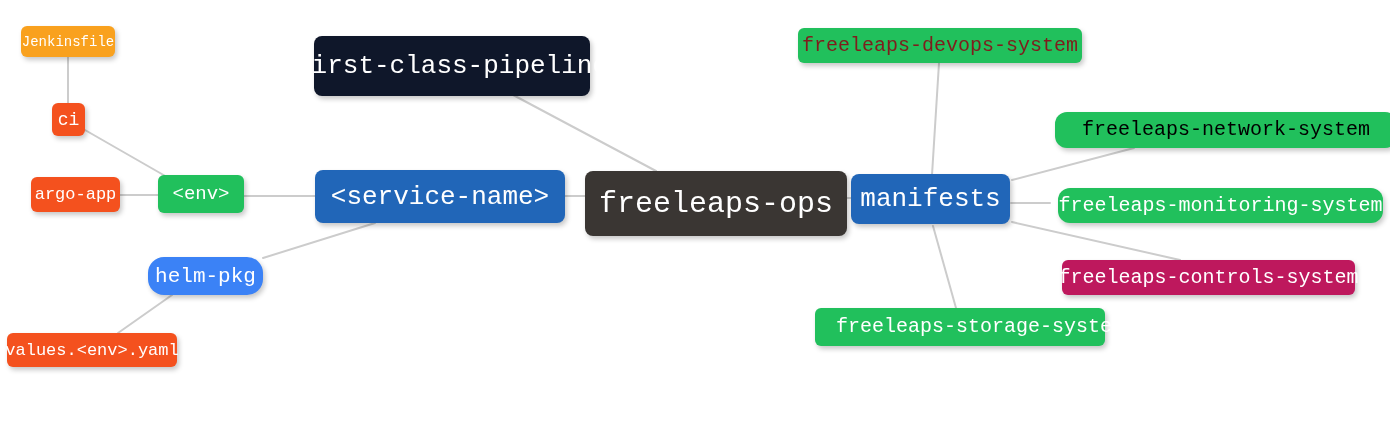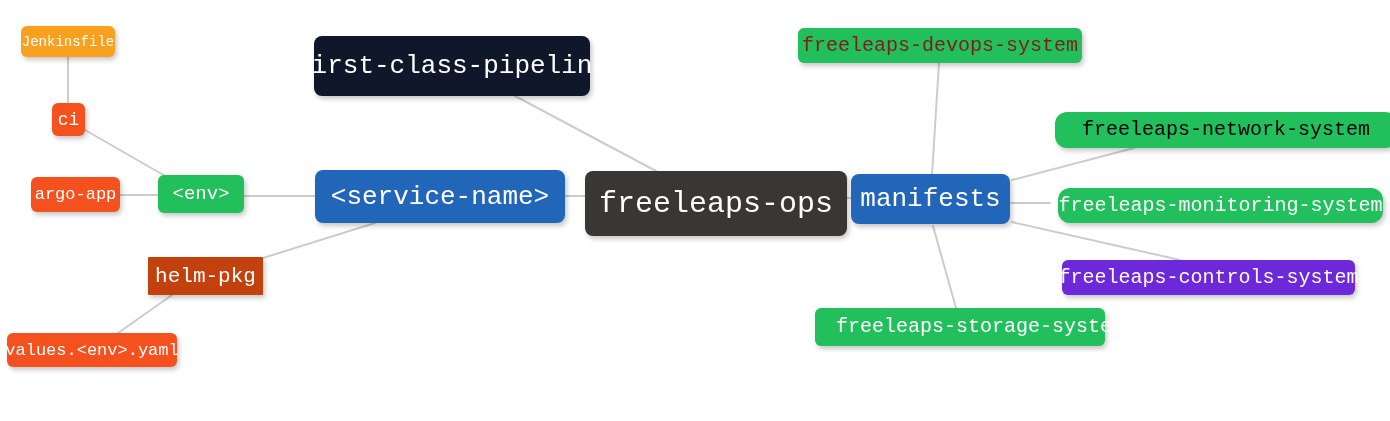--- a/index.html
+++ b/index.html
@@ -68,7 +68,7 @@
       <div class="node" style="left: 158px; top: 175px; width: 86px; height: 38px; font-size: 19px; background: rgb(33, 192, 92); color: rgb(255, 255, 255); border-radius: 6px;">
         <span>&lt;env&gt;</span>
       </div>
-      <div class="node" style="left: 148px; top: 257px; width: 115px; height: 38px; font-size: 21px; background: #c2410c; color: rgb(255, 255, 255); border-radius: 1px;">
+      <div class="node" style="left: 148px; top: 257px; width: 115px; height: 38px; font-size: 21px; background: #3b82f6; color: rgb(255, 255, 255); border-radius: 16px;">
         <span>helm-pkg</span>
       </div>
       <div class="node" style="left: 7px; top: 333px; width: 170px; height: 34px; font-size: 17px; background: rgb(244, 81, 30); color: rgb(255, 255, 255); border-radius: 6px;">

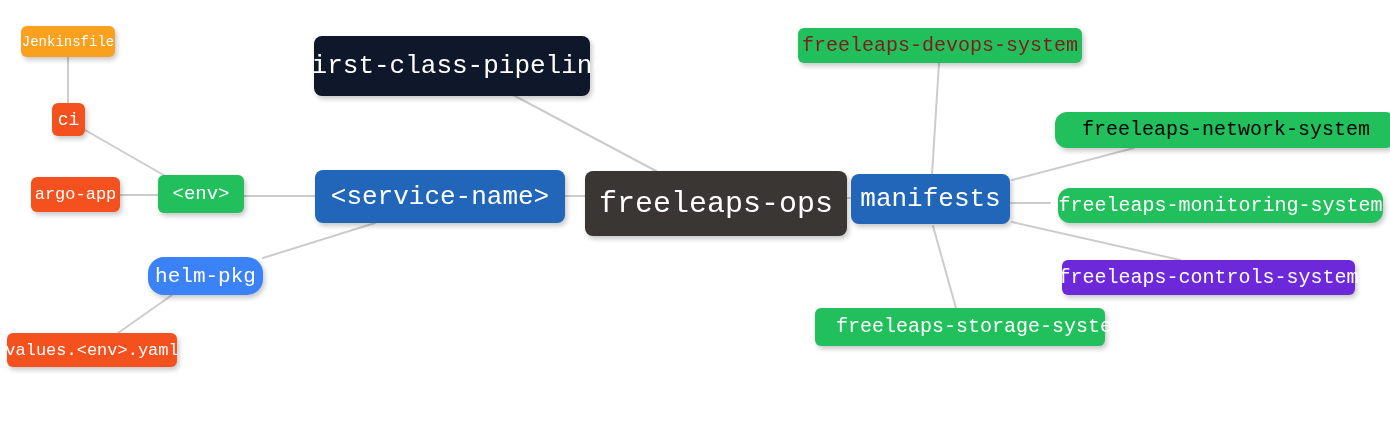--- a/index.html
+++ b/index.html
@@ -95,7 +95,7 @@
       <div class="node" style="left: 1050px; top: 188px; width: 325px; height: 35px; font-size: 20px; background: rgb(33, 192, 92); color: rgb(255, 255, 255); border-radius: 12px; margin-left: 8px;">
         <span>freeleaps-monitoring-system</span>
       </div>
-      <div class="node" style="left: 1062px; top: 260px; width: 293px; height: 35px; font-size: 20px; background: #6d28d9; color: rgb(255, 255, 255); border-radius: 6px;">
+      <div class="node" style="left: 1062px; top: 260px; width: 293px; height: 35px; font-size: 20px; background: #be185d; color: rgb(255, 255, 255); border-radius: 6px;">
         <span>freeleaps-controls-system</span>
       </div>
       <div class="node" style="left: 815px; top: 308px; width: 290px; height: 38px; font-size: 20px; background: rgb(33, 192, 92); color: rgb(255, 255, 255); border-radius: 6px; padding-left: 40px;">

